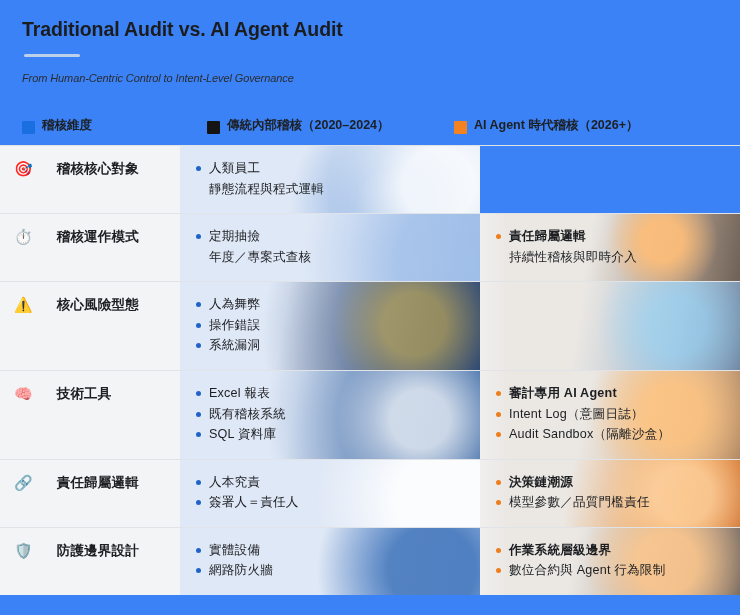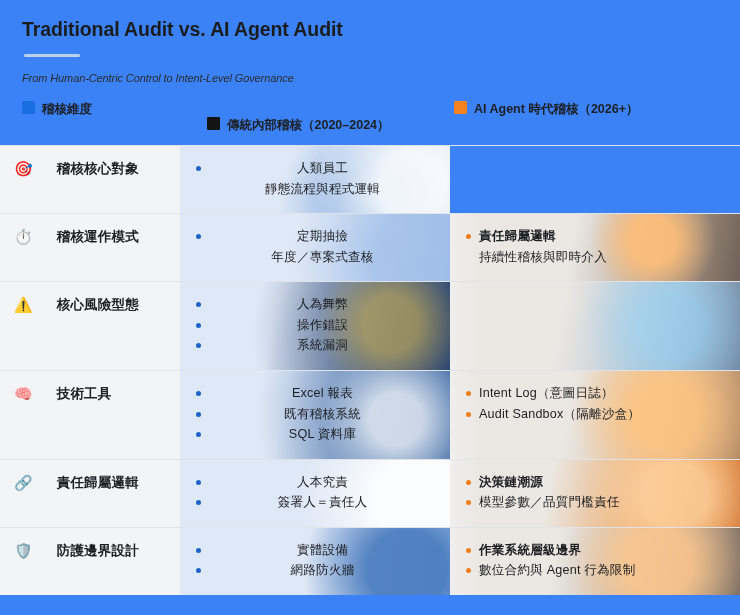--- a/index.html
+++ b/index.html
@@ -47,7 +47,7 @@
     color: #1d1f22;
     font-weight: bold;
   }
-  .legend-item { display: flex; align-items: flex-start; }
+  .legend-item { display: flex; align-items: flex-end; }
   .legend-item.l1 { width: 185px; }
   .legend-item.l2 { width: 247px; margin-top: 16px; }
   .legend-item.l3 { flex: 1; }

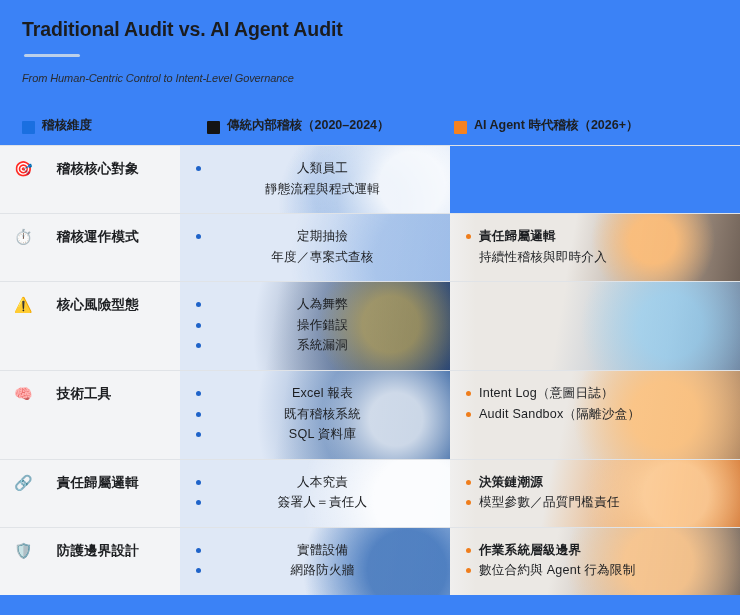--- a/index.html
+++ b/index.html
@@ -101,13 +101,12 @@
 
   
   .c2 {
-    width: 270px;
+    width: 300px;
     flex: none;
     position: relative;
     padding: 13px 14px 13px 16px;
     background: #dfe8f6;
     overflow: hidden;
-    text-align: center;
   }
   
   .c3 {

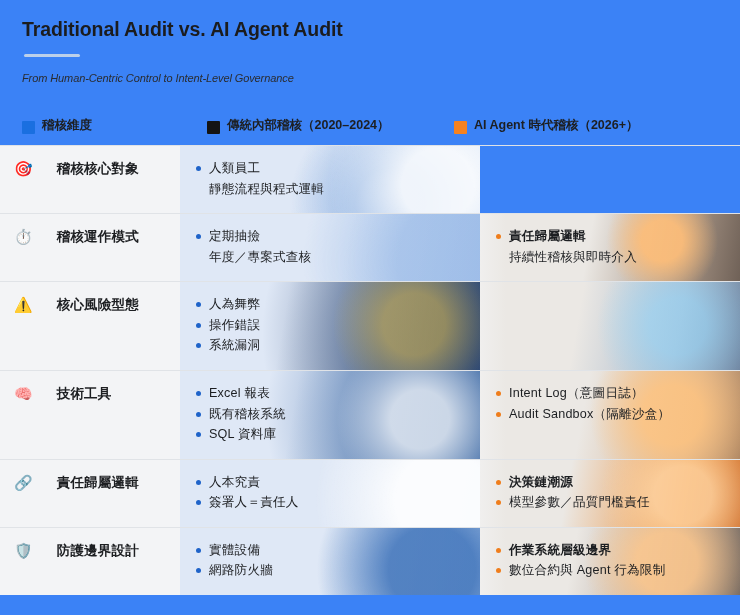--- a/index.html
+++ b/index.html
@@ -300,6 +300,7 @@
         <div class="art glow-o4"></div>
         <div class="cell-body">
             <ul class="items">
+          <li class="strong">審計專用 AI Agent</li>
           <li>Intent Log（意圖日誌）</li>
           <li>Audit Sandbox（隔離沙盒）</li>
         </ul>

